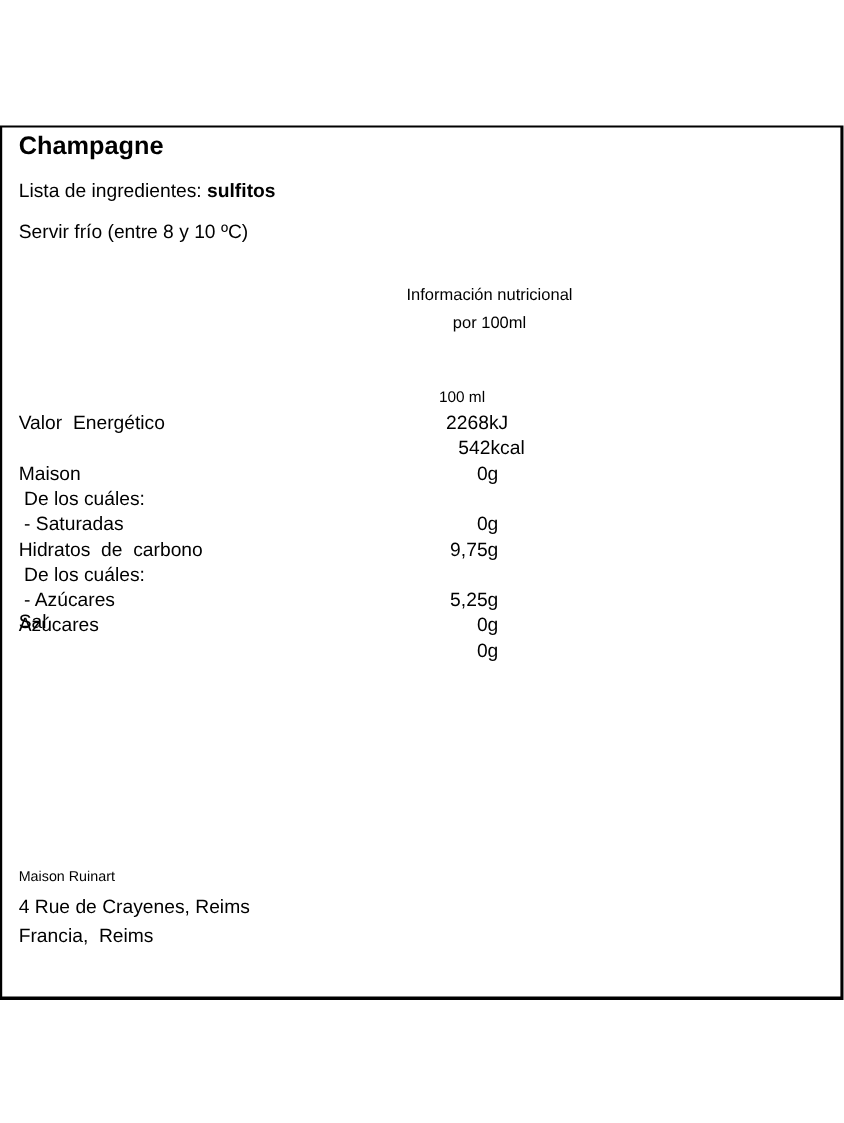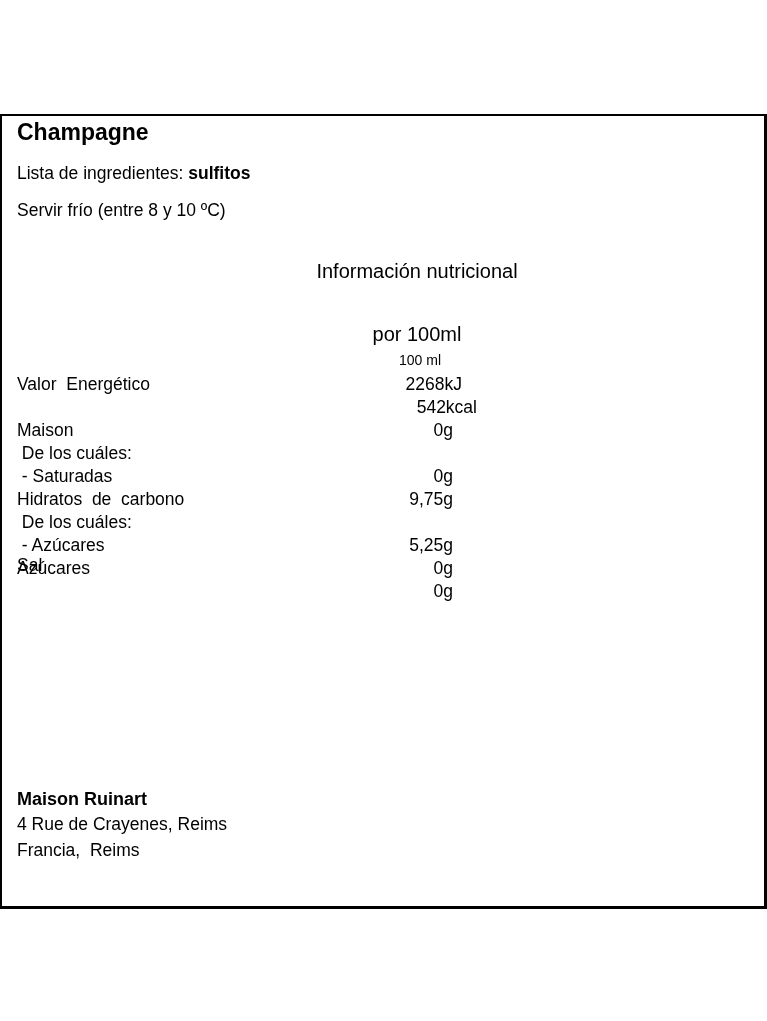--- a/index.html
+++ b/index.html
@@ -10,7 +10,7 @@
   .ingredients { left:15px; top:49px; font-size:17.5px; }
   .ingredients b { font-weight:bold; }
   .serve { left:15px; top:86px; font-size:17.5px; }
-  .nut-head { left:288px; width:254px; text-align:center; font-size:20px; }
+  .nut-head { left:316px; width:254px; text-align:center; font-size:15px; }
   .row-label { left:15px; font-size:17.5px; }
   .row-val { font-size:17.5px; text-align:right; }
   .footer-line { left:15px; top:620px; font-size:20px; font-weight:bold; }

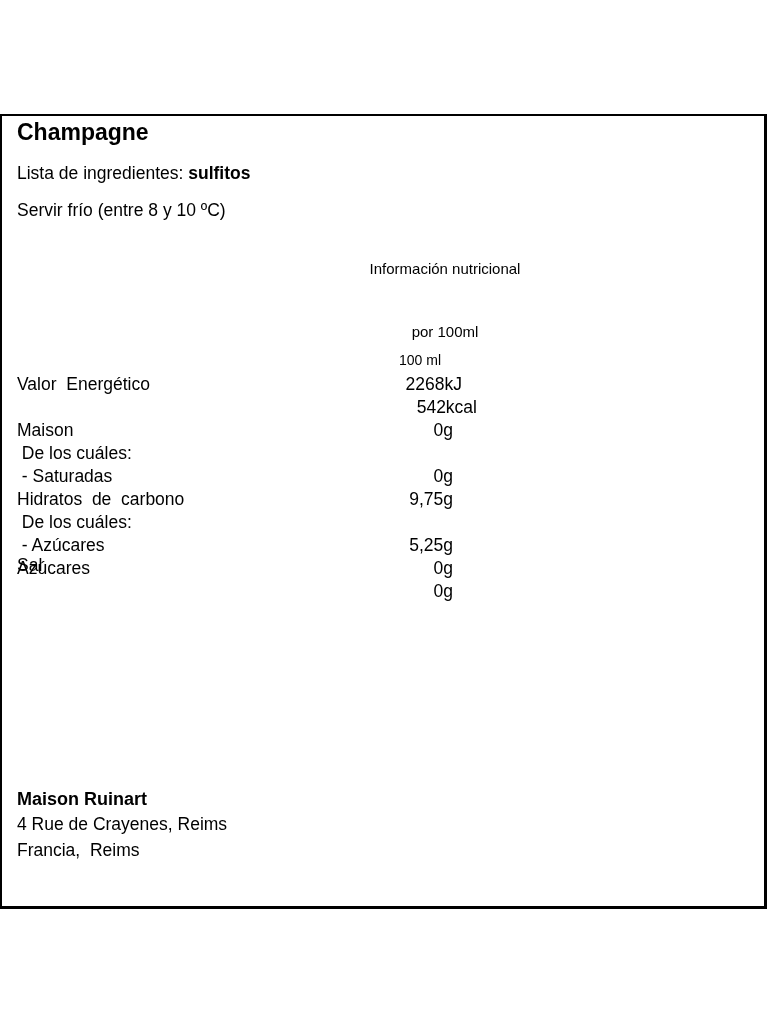--- a/index.html
+++ b/index.html
@@ -26,7 +26,7 @@
   <div class="abs serve">Servir frío (entre 8 y 10 ºC)</div>
 
   <div class="abs nut-head" style="top:145px;">Información nutricional</div>
-  <div class="abs nut-head" style="top:170px;margin-top:38px;">por 100ml</div>
+  <div class="abs nut-head" style="top:170px;">por 100ml</div>
 
   <div class="abs" style="left:397px; top:237px; font-size:14px;">100 ml</div>
 

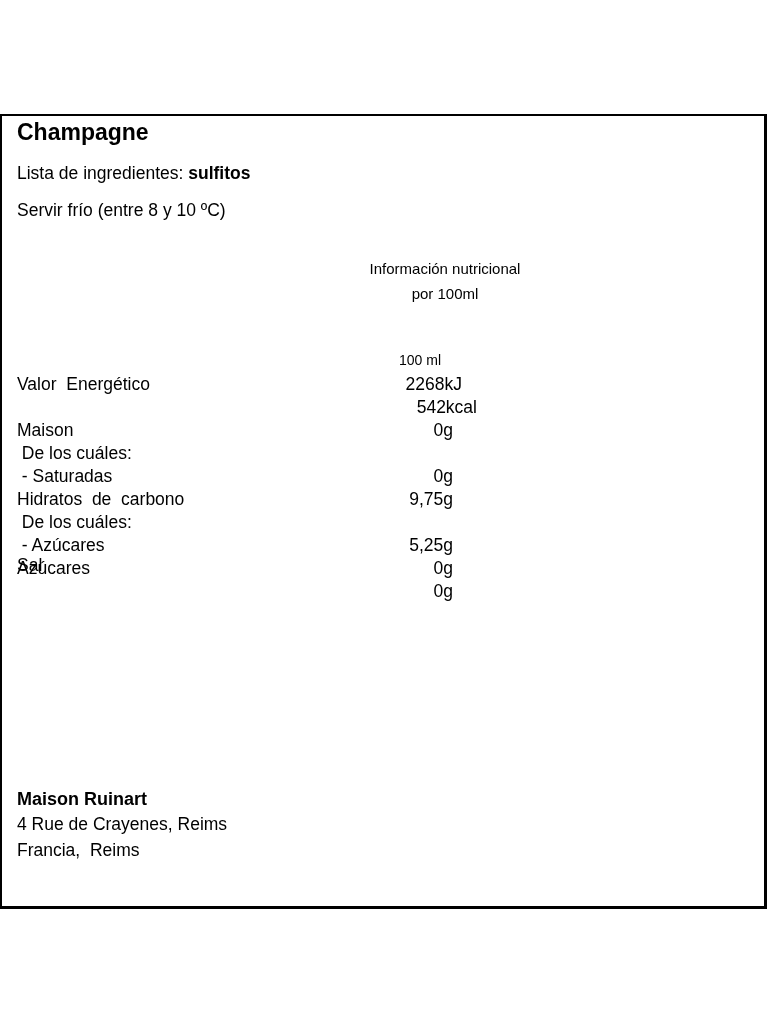--- a/index.html
+++ b/index.html
@@ -14,7 +14,7 @@
   .row-label { left:15px; font-size:17.5px; }
   .row-val { font-size:17.5px; text-align:right; }
   .footer-line { left:15px; top:620px; font-size:20px; font-weight:bold; }
-  .producer { left:15px; top:674px; font-size:18px; font-weight:bold; }
+  .producer { left:15px; top:674px; font-size:13px; font-weight:normal; }
   .addr { left:15px; font-size:17.5px; }
 </style>
 </head>

